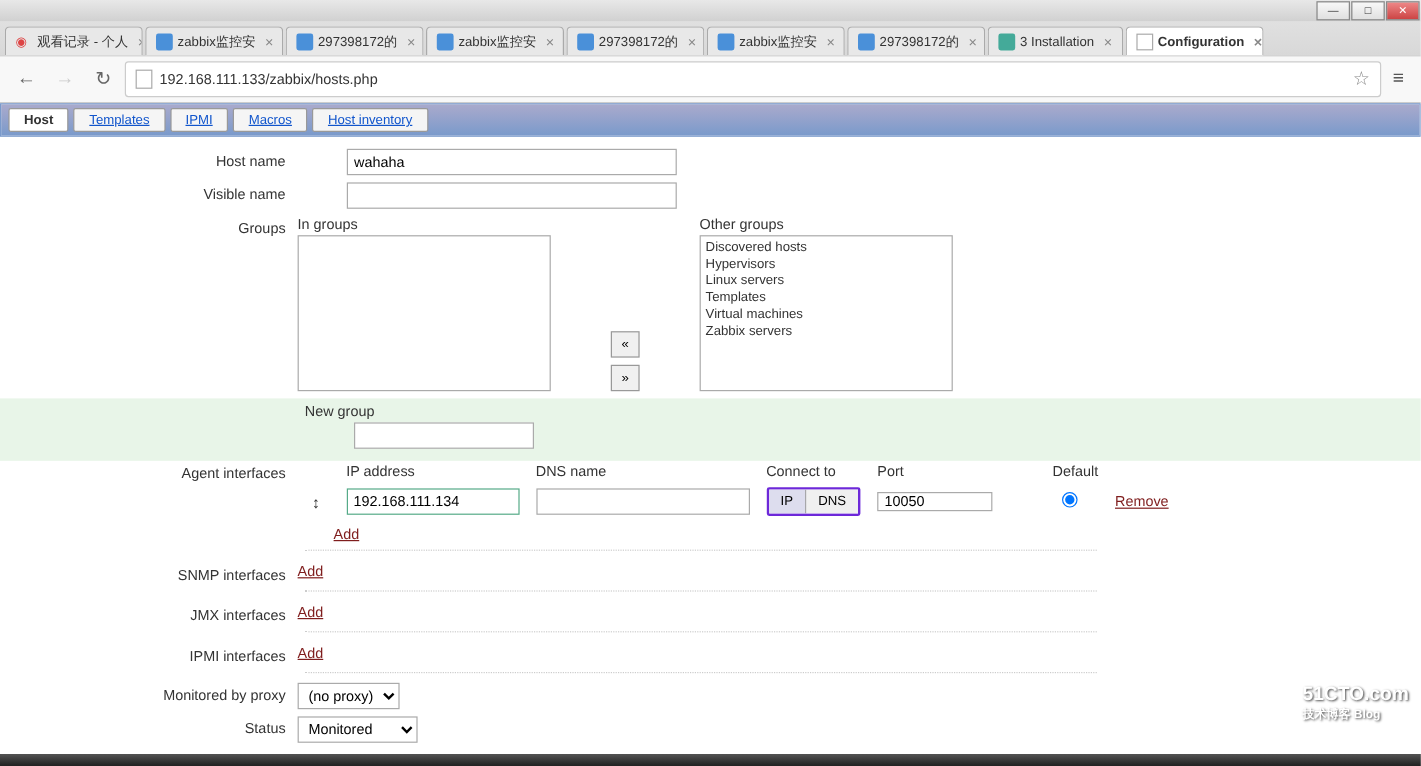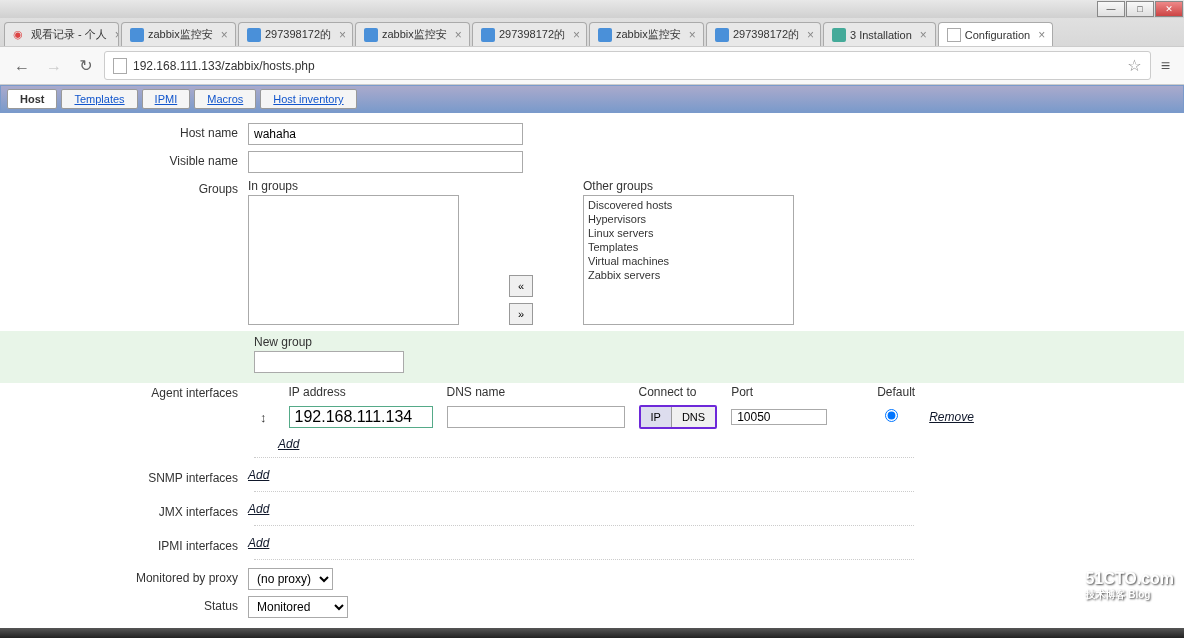--- a/index.html
+++ b/index.html
@@ -12,7 +12,7 @@
     .win-close { background: linear-gradient(#e88, #c44); color: #fff; }
     .tabs-row { display: flex; align-items: flex-end; height: 28px; padding: 0 4px; background: linear-gradient(#e0e0e0, #d8d8d8); }
     .browser-tab { display: flex; align-items: center; gap: 4px; padding: 4px 8px; background: #e8e8e8; border: 1px solid #aaa; border-bottom: none; border-radius: 4px 4px 0 0; margin-right: 2px; font-size: 11px; max-width: 115px; white-space: nowrap; overflow: hidden; cursor: pointer; height: 24px; }
-    .browser-tab.active { background: #fff; }
+    .browser-tab.active { background: #fff; font-weight: bold; }
     .tab-favicon { width: 14px; height: 14px; flex: none; display: inline-block; }
     .tab-ico-red { color: #d44; }
     .tab-ico-blue { background: #4a90d9; border-radius: 2px; }

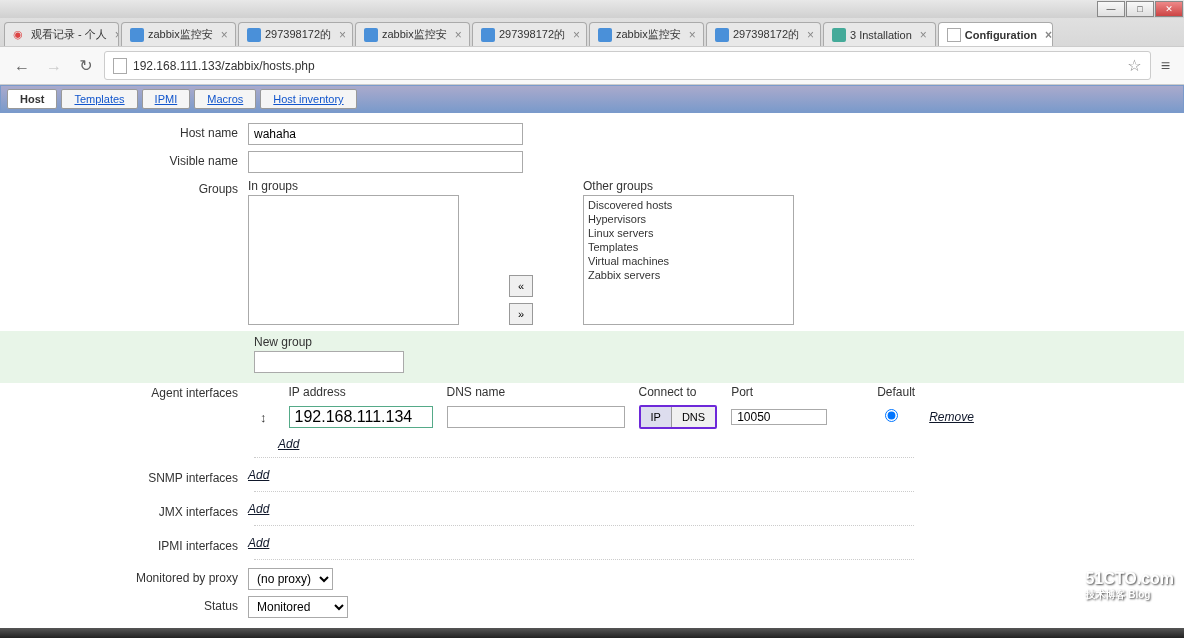--- a/index.html
+++ b/index.html
@@ -37,7 +37,7 @@
     .form-row { display: flex; align-items: flex-start; margin-bottom: 6px; }
     .form-label { width: 248px; text-align: right; padding-right: 10px; padding-top: 3px; font-size: 12px; color: #333; }
     .form-ctl { flex: none; }
-    .text-input { border: 1px solid #aaa; padding: 3px 5px; font-size: 12px; width: 275px; height: 22px; }
+    .text-input { border: 1px solid #aaa; padding: 3px 5px; font-size: 12px; width: 275px; height: 22px; margin-left: 41px; }
     .text-input.sm { width: 150px; }
     
     .groups-row { display: flex; align-items: flex-end; gap: 44px; }

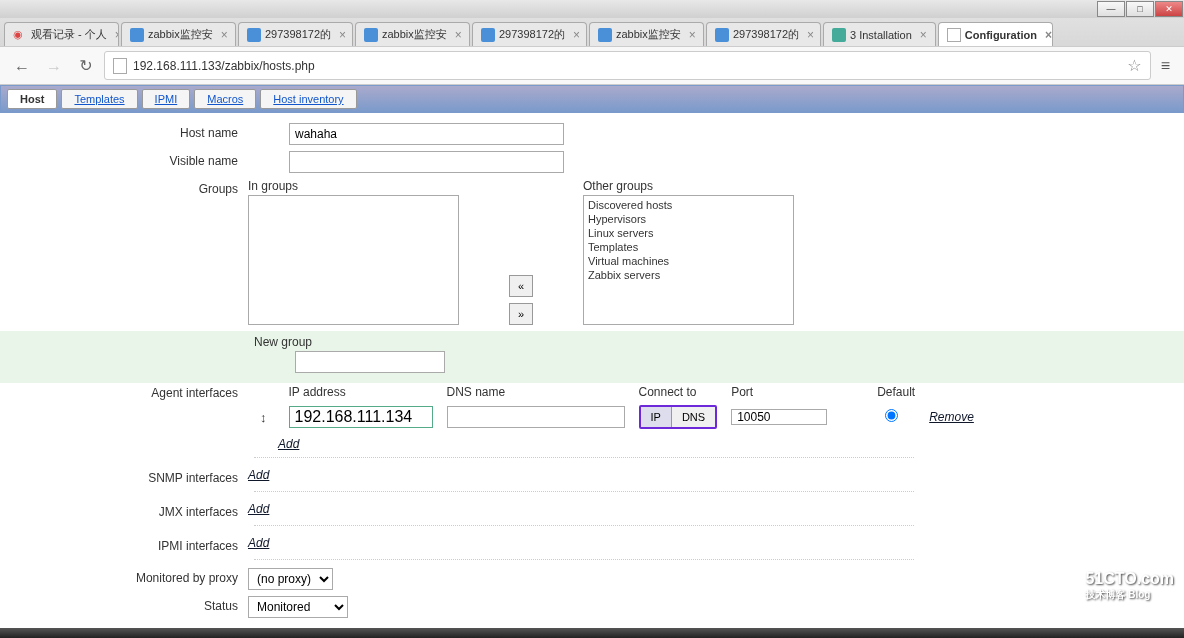--- a/index.html
+++ b/index.html
@@ -54,7 +54,7 @@
     .iface-table th { font-size: 12px; font-weight: normal; text-align: left; padding: 2px 10px 2px 4px; color: #333; }
     .iface-table td { padding: 4px 10px 4px 4px; vertical-align: middle; }
     .drag-handle { color: #333; cursor: move; font-size: 13px; padding: 0 8px; }
-    .ip-input { width: 144px; border: 1px solid #5a8; padding: 1px 5px; font-size: 16px; height: 22px; }
+    .ip-input { width: 144px; border: 1px solid #5a8; padding: 1px 5px; font-size: 12px; height: 22px; }
     .dns-input { width: 178px; border: 1px solid #aaa; padding: 3px; height: 22px; }
     .port-input { width: 96px; border: 1px solid #aaa; padding: 3px 5px; height: 16px; font-size: 12px; }
     .toggle-grp { display: flex; border: 2px solid #6d28d9; border-radius: 2px; overflow: hidden; }

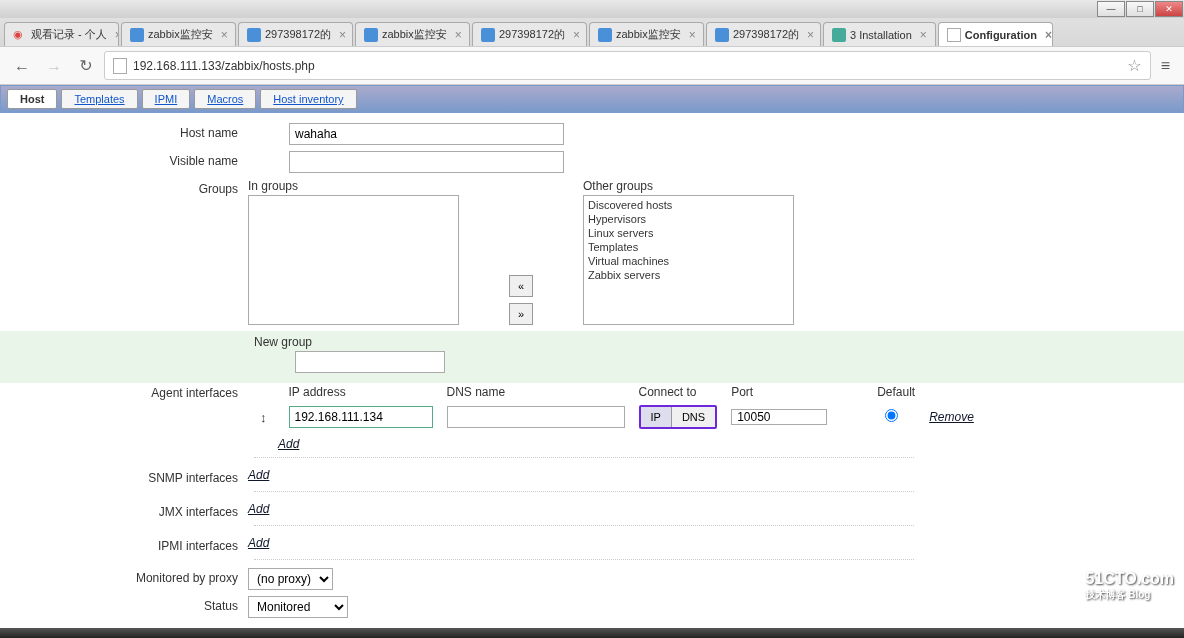--- a/index.html
+++ b/index.html
@@ -62,7 +62,7 @@
     .toggle-btn.active { background: #dde; }
     .toggle-btn:first-child { border-right: 1px solid #999; }
     
-    .link-action { color: #0f172a; text-decoration: underline; cursor: pointer; font-size: 12px; font-style: italic; }
+    .link-action { color: #7f1d1d; text-decoration: underline; cursor: pointer; font-size: 12px; }
     .iface-sub { display: flex; margin-bottom: 6px; }
     
     .select { border: 1px solid #aaa; padding: 2px 4px; font-size: 12px; height: 22px; background: #fff; }

